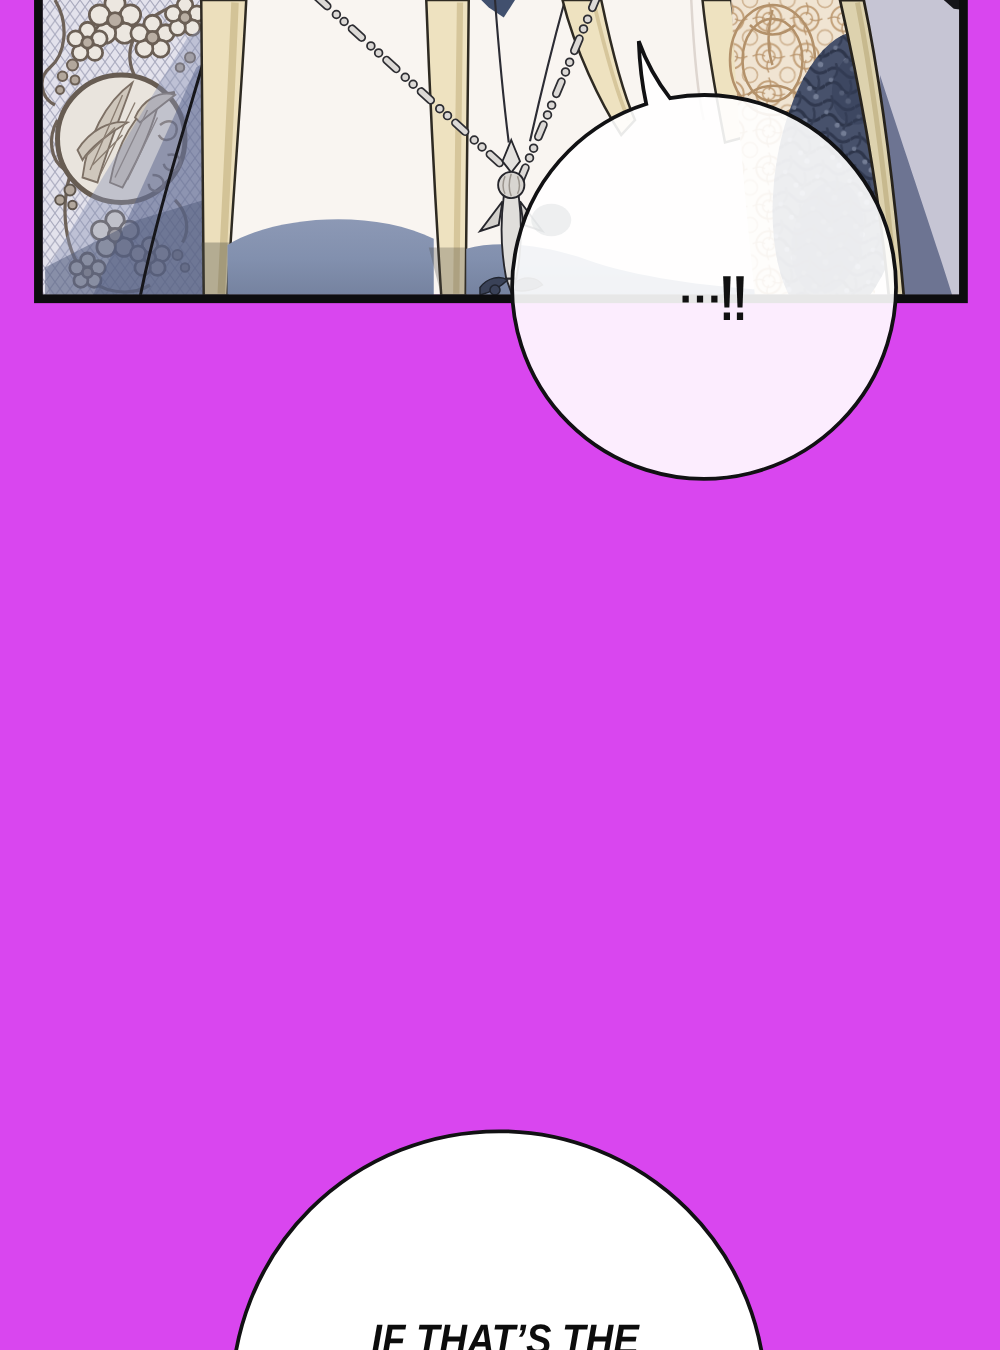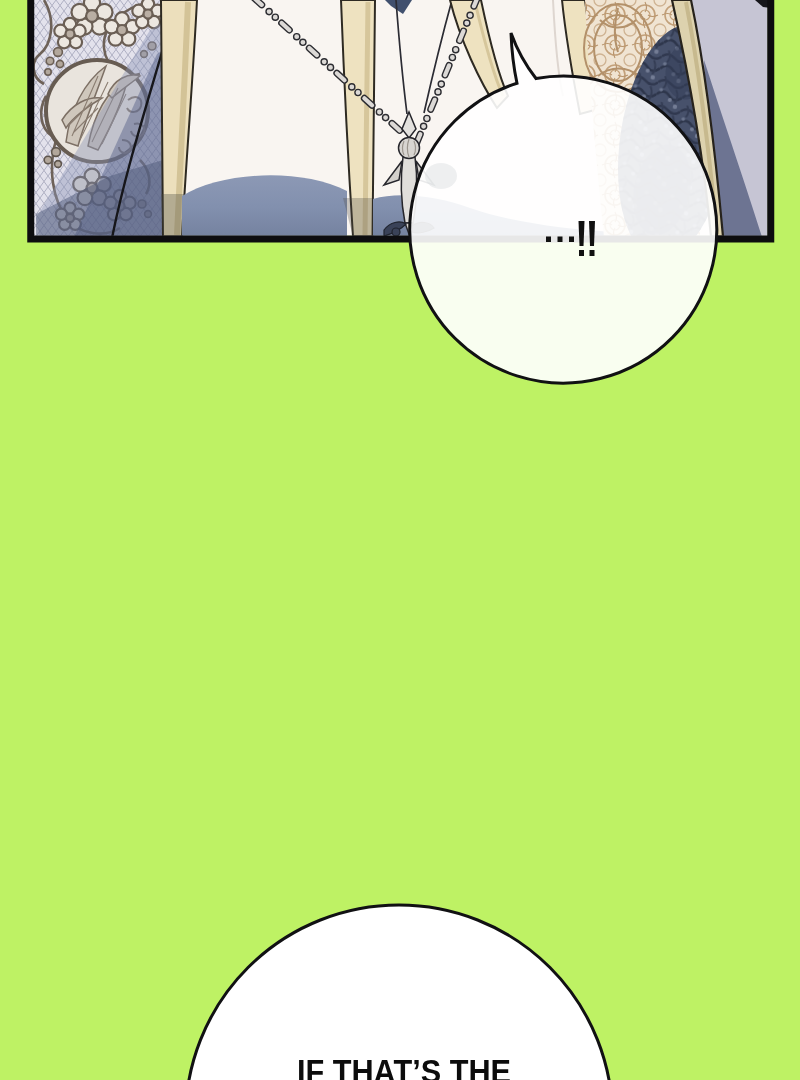--- a/index.html
+++ b/index.html
@@ -4,7 +4,7 @@
 <style>
 html,body{margin:0;padding:0;background:#ffffff;}
 body{width:800px;height:1080px;overflow:hidden;font-family:"Liberation Sans",sans-serif;}
-.page{position:relative;width:800px;height:1080px;background:#bef264;}
+.page{position:relative;width:800px;height:1080px;background:#d946ef;font-style:italic;}
 svg{position:absolute;left:0;top:0;display:block;}
 </style>
 </head>

